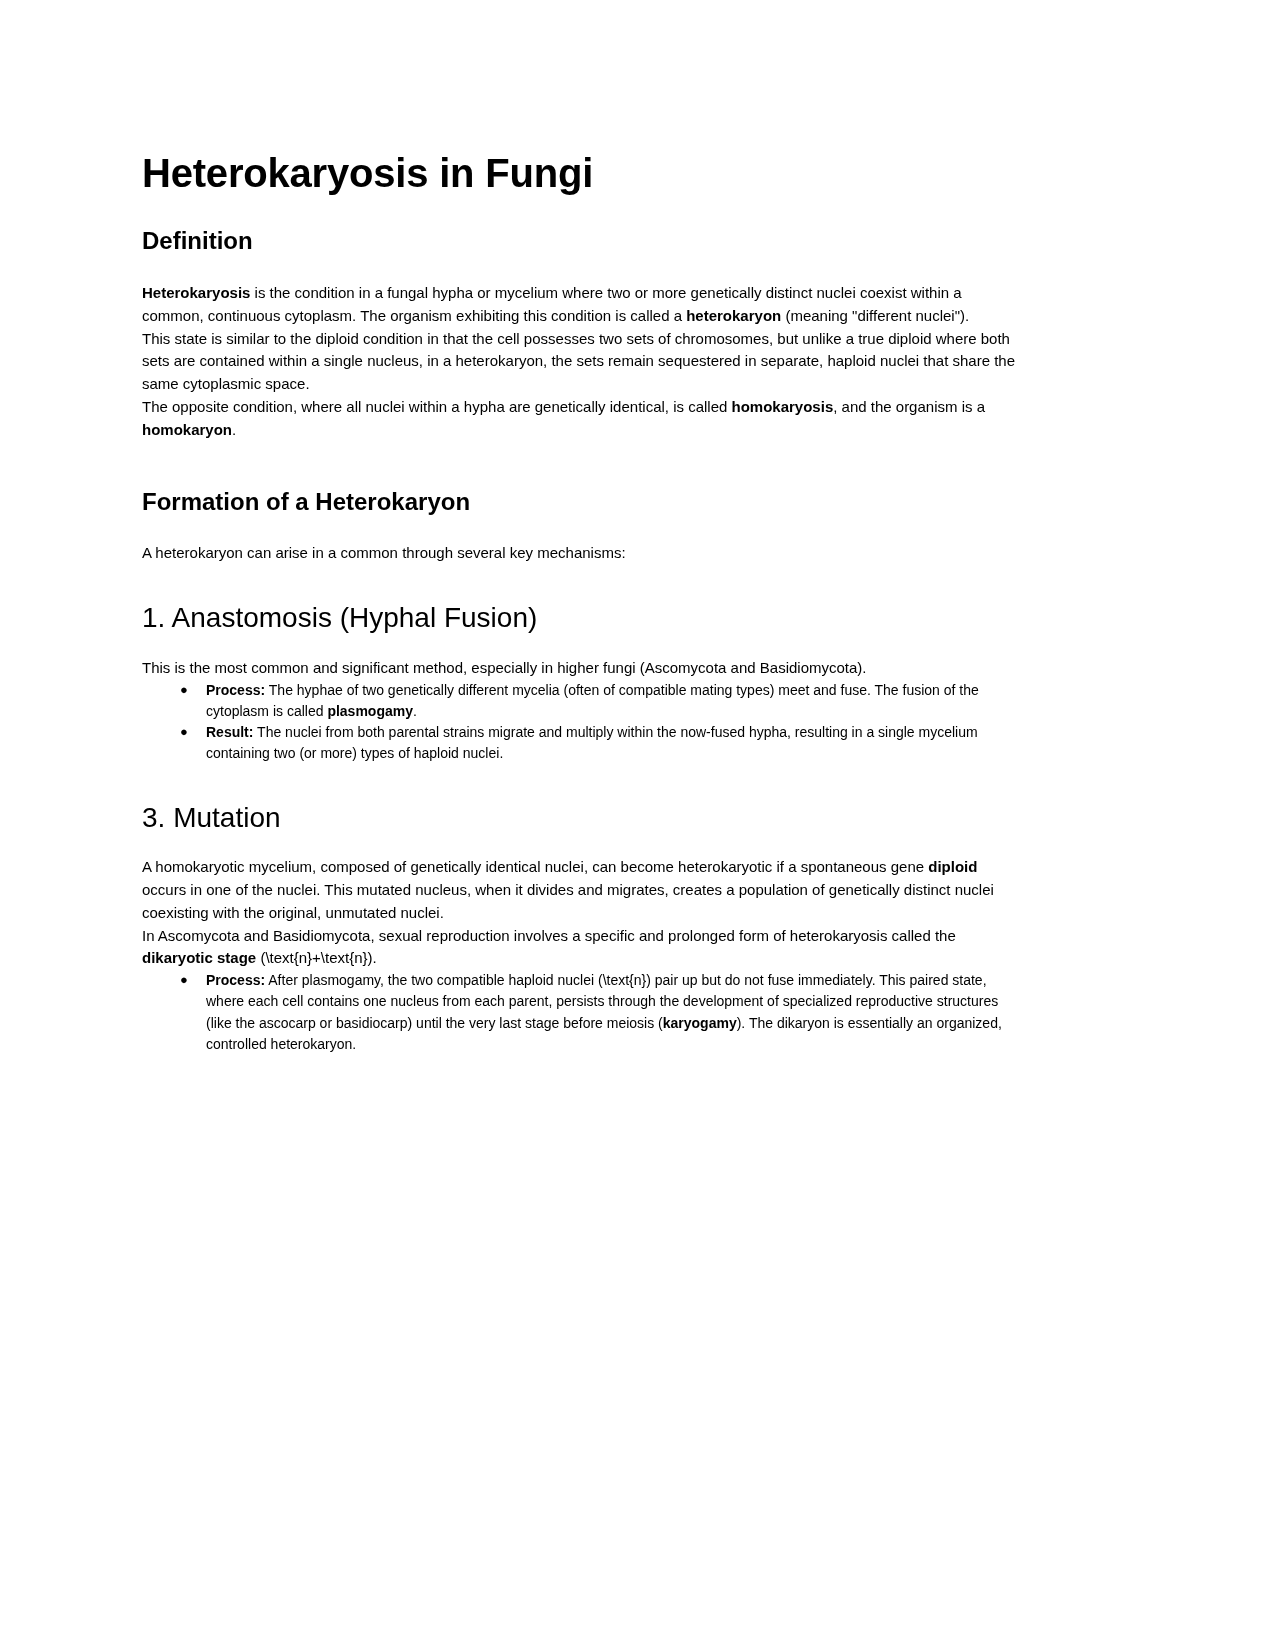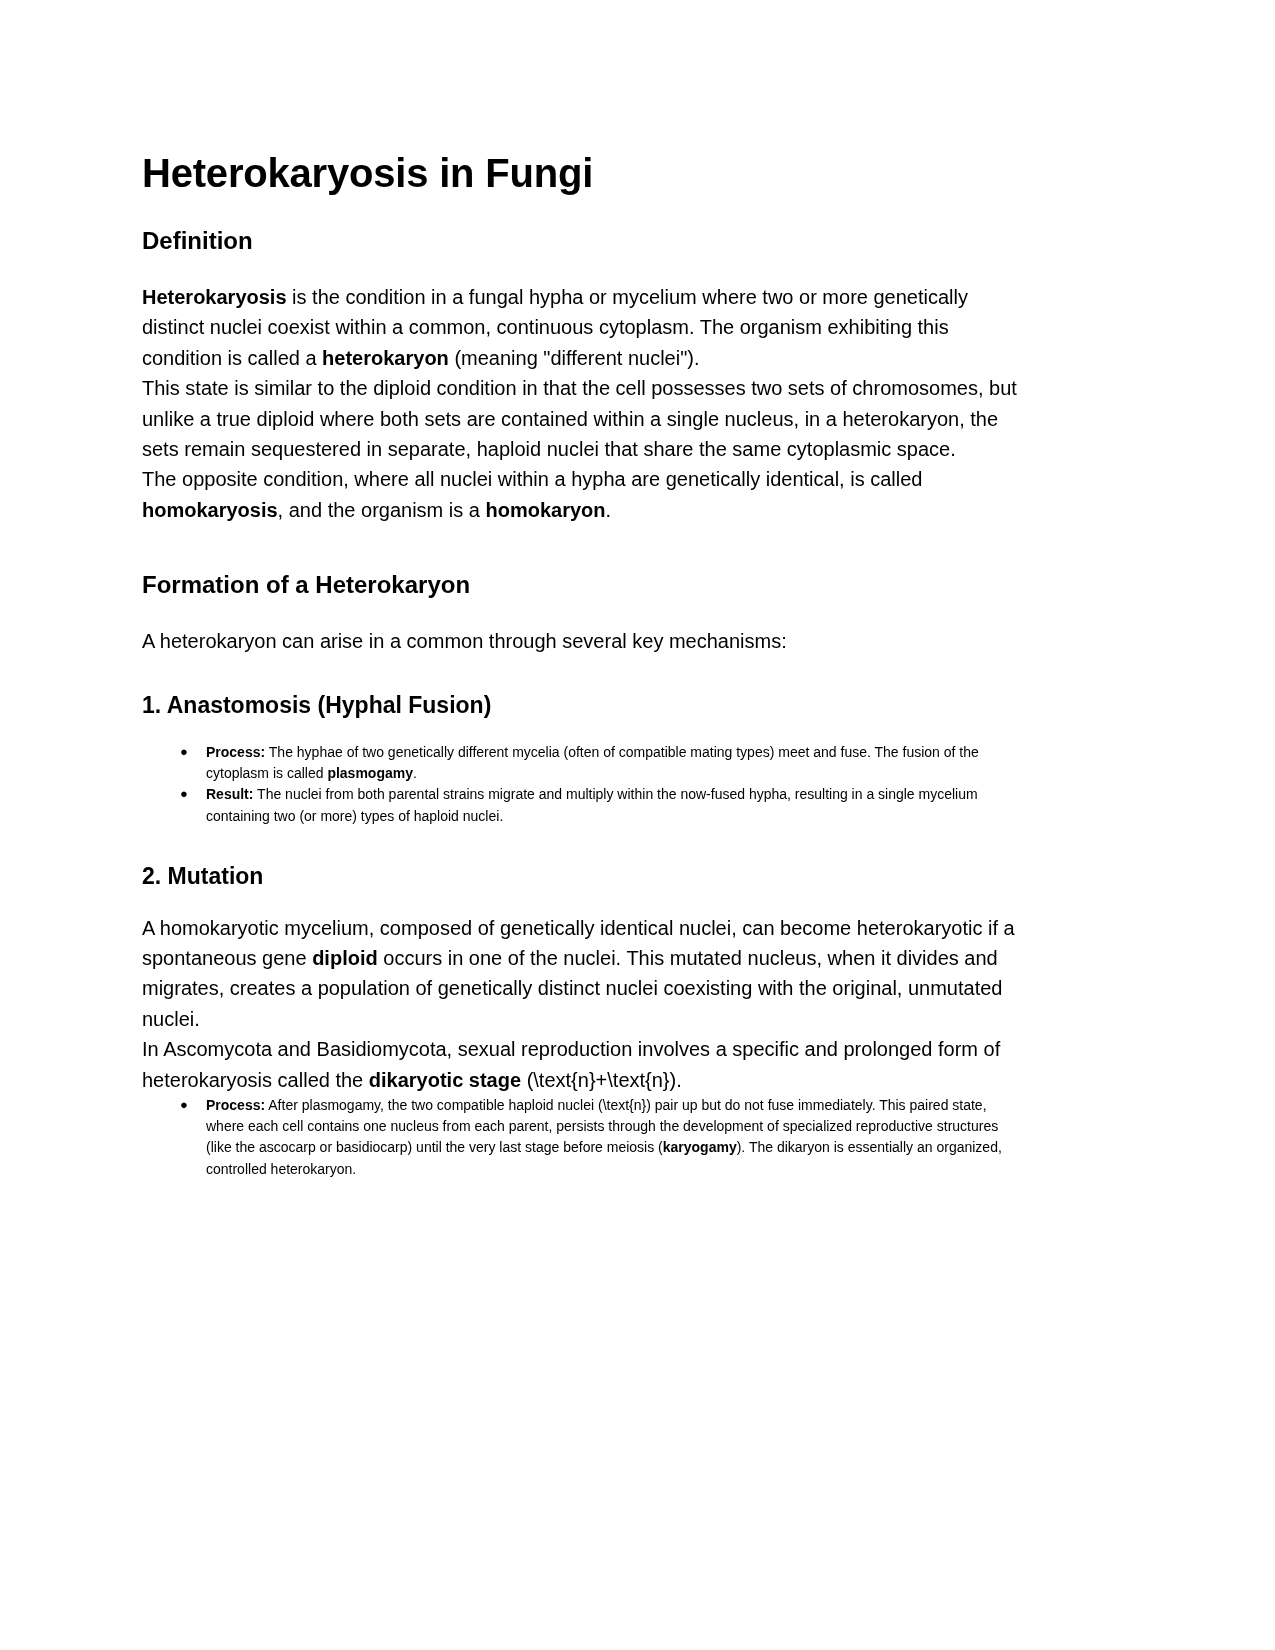--- a/index.html
+++ b/index.html
@@ -44,7 +44,7 @@
     margin: 36px 0 22px 0;
   }
   p.body-text {
-    font-size: 20px;
+    font-size: 15px;
     line-height: 1.52;
     margin: 0 0 0 0;
     text-align: left;

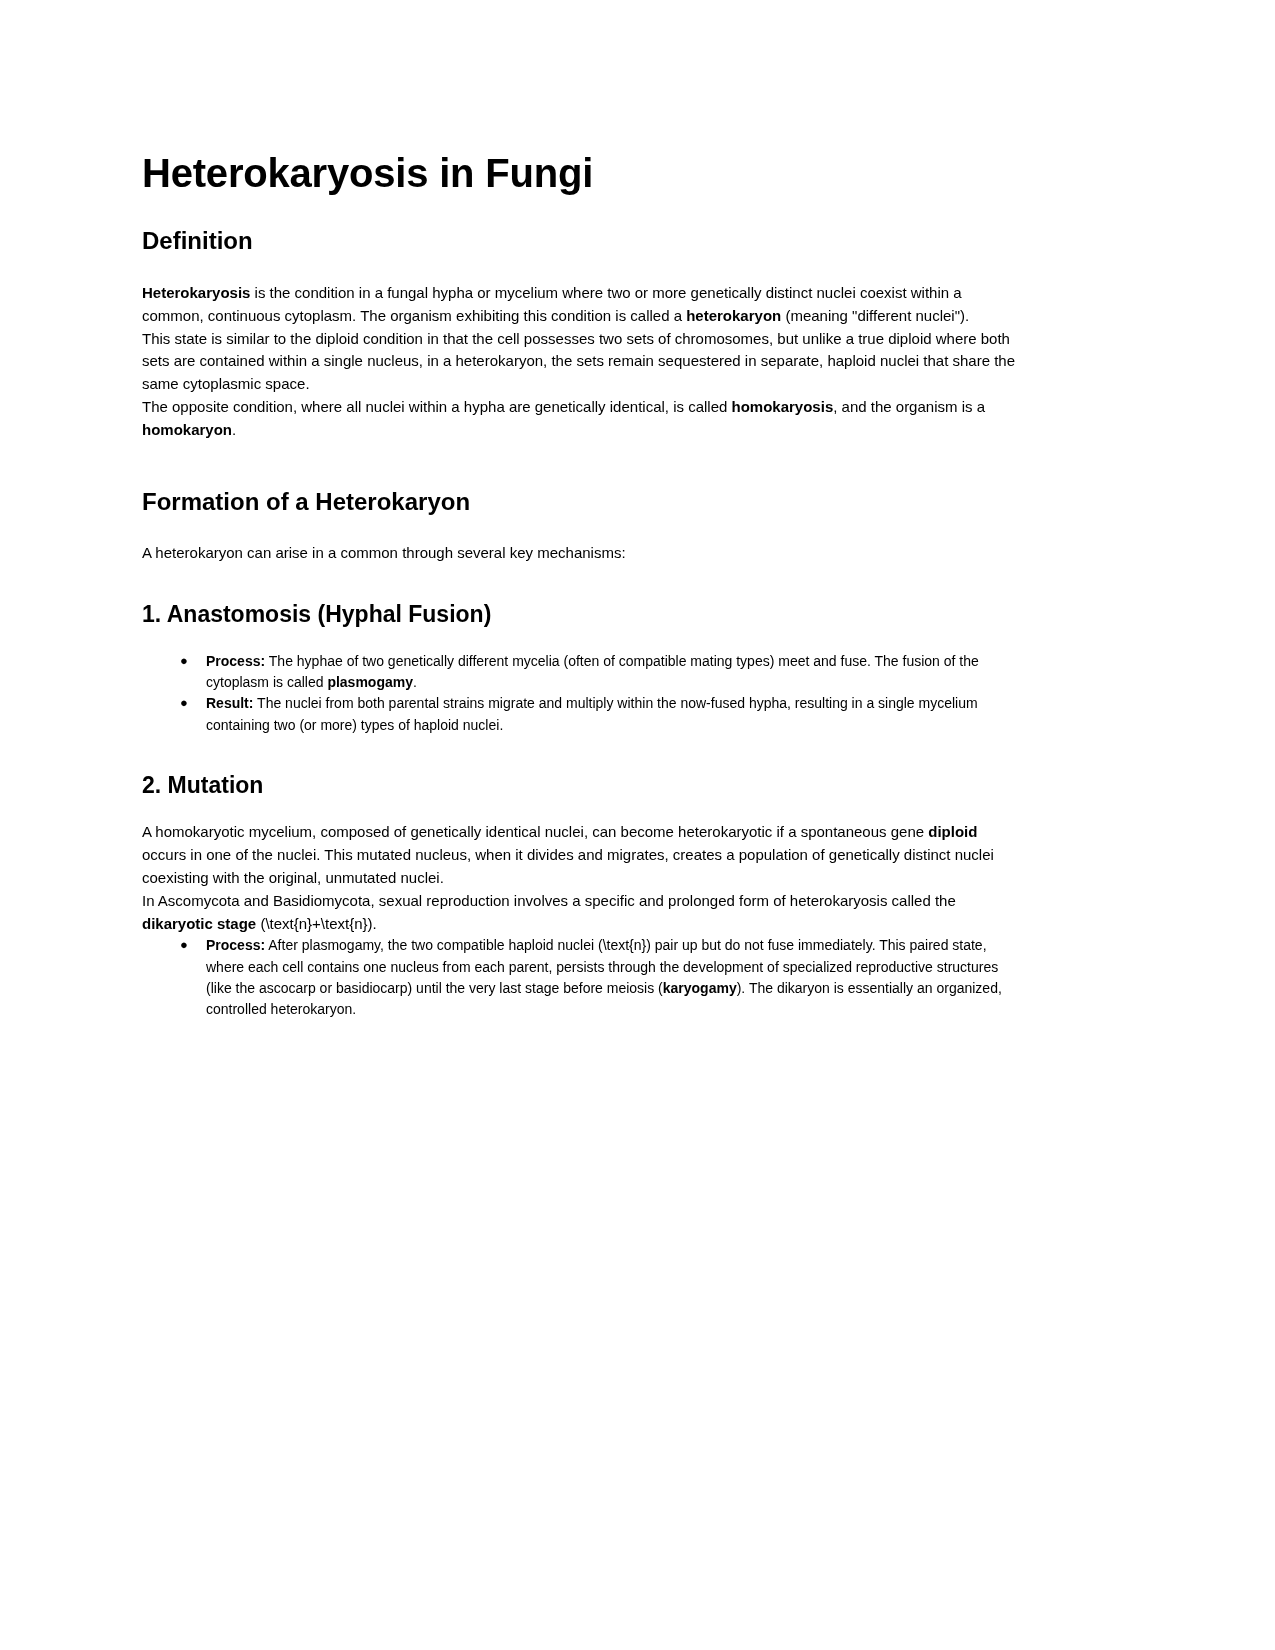--- a/index.html
+++ b/index.html
@@ -38,8 +38,8 @@
     margin-top: 46px;
   }
   h3.sub-title {
-    font-size: 23px;
-    font-weight: bold;
+    font-size: 28px;
+    font-weight: normal;
     line-height: 1.2;
     margin: 36px 0 22px 0;
   }

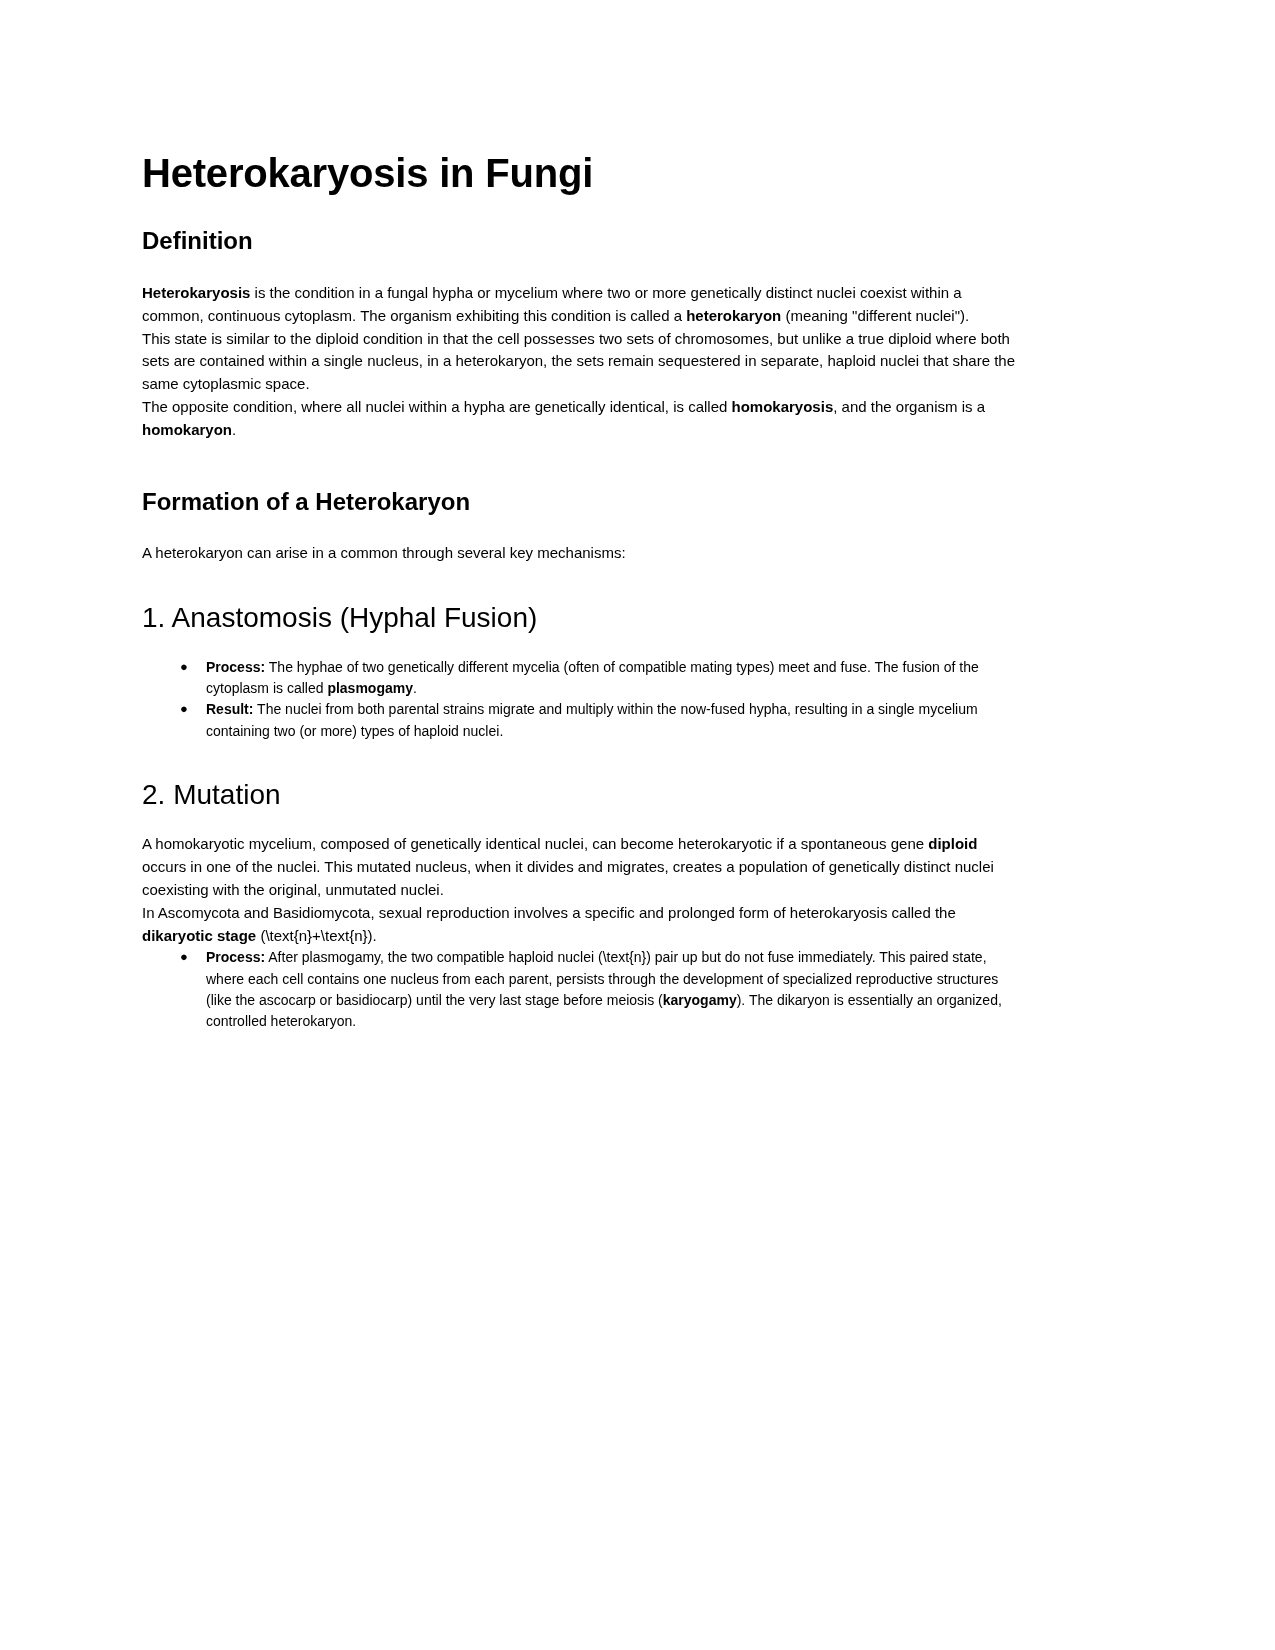--- a/index.html
+++ b/index.html
@@ -97,6 +97,7 @@
   <p class="body-text">A heterokaryon can arise in a common through several key mechanisms:</p>
 
   <h3 class="sub-title">1. Anastomosis (Hyphal Fusion)</h3>
+  <p class="body-text">This is the most common and significant method, especially in higher fungi (Ascomycota and Basidiomycota).</p>
   <ul class="bullets">
     <li><b>Process:</b> The hyphae of two genetically different mycelia (often of compatible mating types) meet and fuse. The fusion of the cytoplasm is called <b>plasmogamy</b>.</li>
     <li><b>Result:</b> The nuclei from both parental strains migrate and multiply within the now-fused hypha, resulting in a single mycelium containing two (or more) types of haploid nuclei.</li>

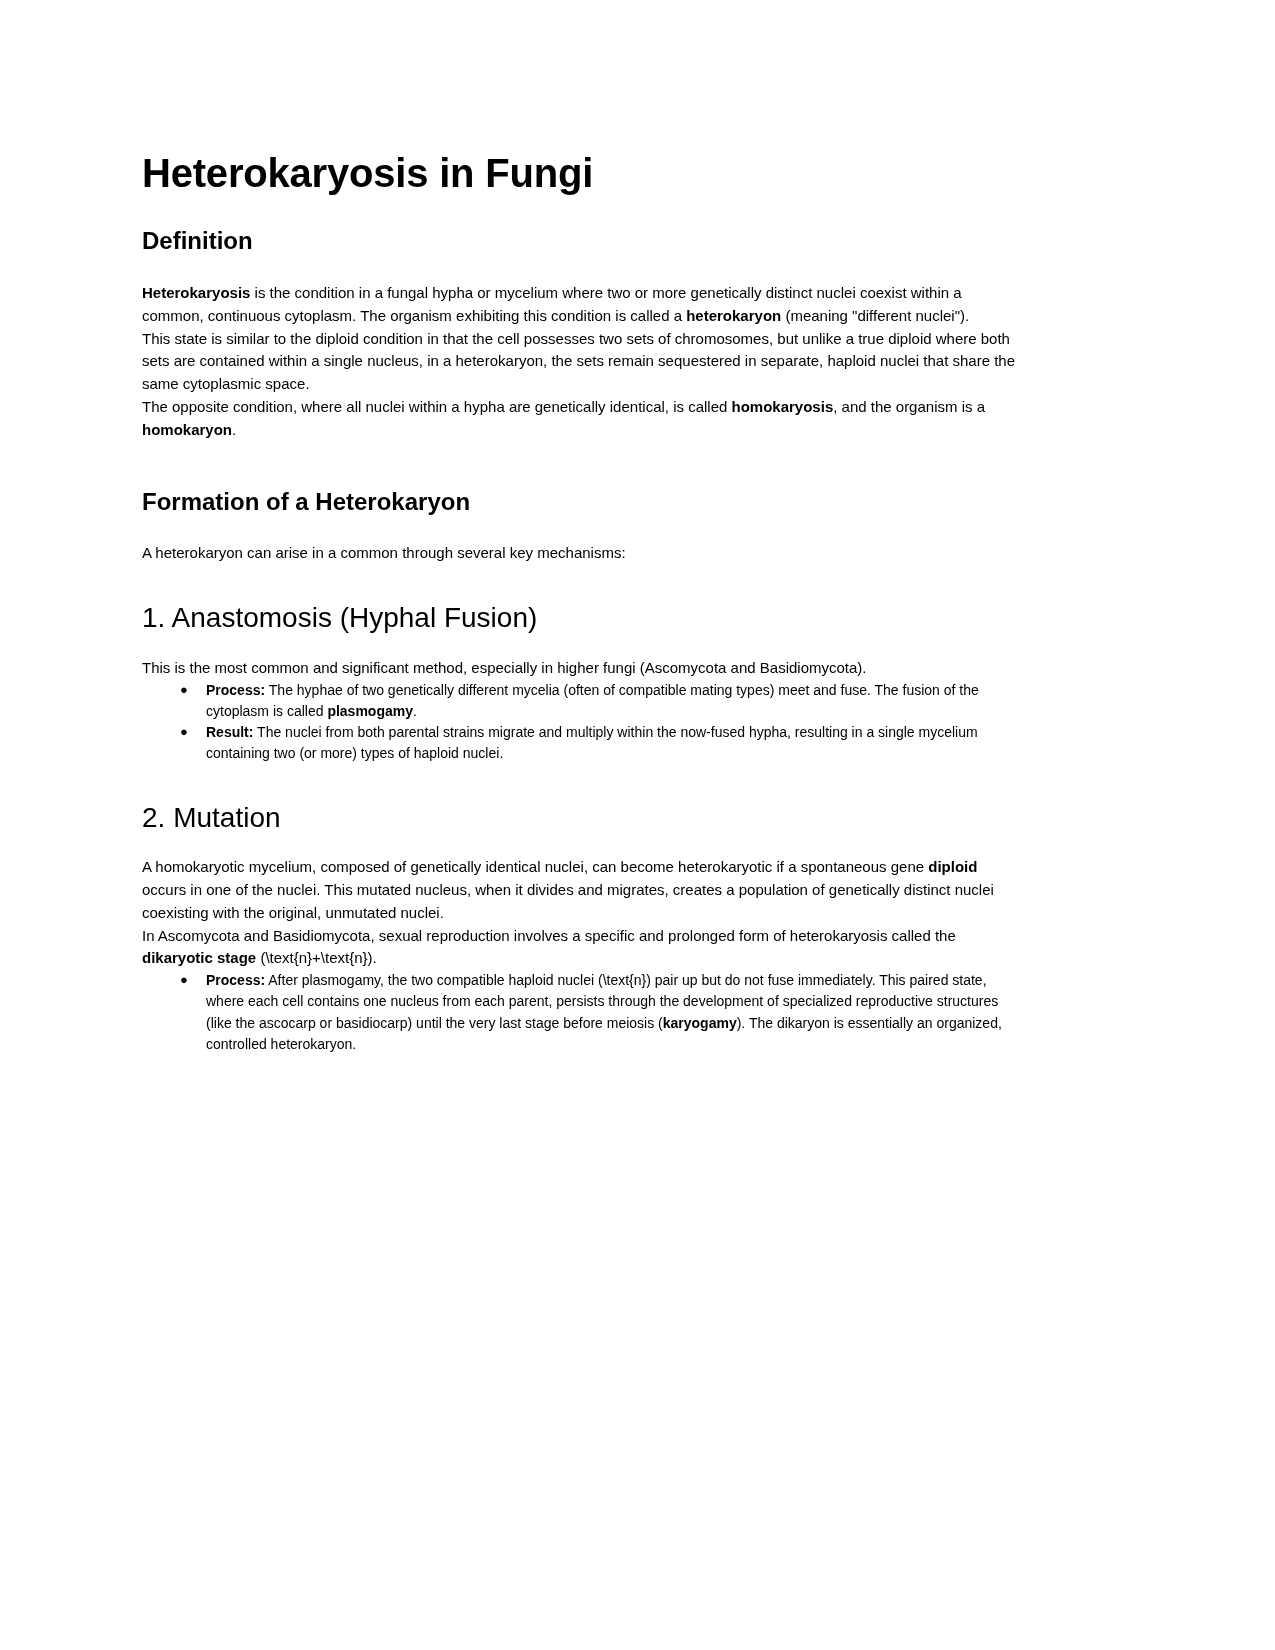--- a/index.html
+++ b/index.html
@@ -103,7 +103,7 @@
     <li><b>Result:</b> The nuclei from both parental strains migrate and multiply within the now-fused hypha, resulting in a single mycelium containing two (or more) types of haploid nuclei.</li>
   </ul>
 
-  <h3 class="sub-title">2. Mutation</h3>
+  <h3 class="sub-title">3. Mutation</h3>
   <p class="body-text">A homokaryotic mycelium, composed of genetically identical nuclei, can become heterokaryotic if a spontaneous gene <b>diploid</b> occurs in one of the nuclei. This mutated nucleus, when it divides and migrates, creates a population of genetically distinct nuclei coexisting with the original, unmutated nuclei.</p>
 
   <p class="body-text">In Ascomycota and Basidiomycota, sexual reproduction involves a specific and prolonged form of heterokaryosis called the <b>dikaryotic stage</b> (\text{n}+\text{n}).</p>

